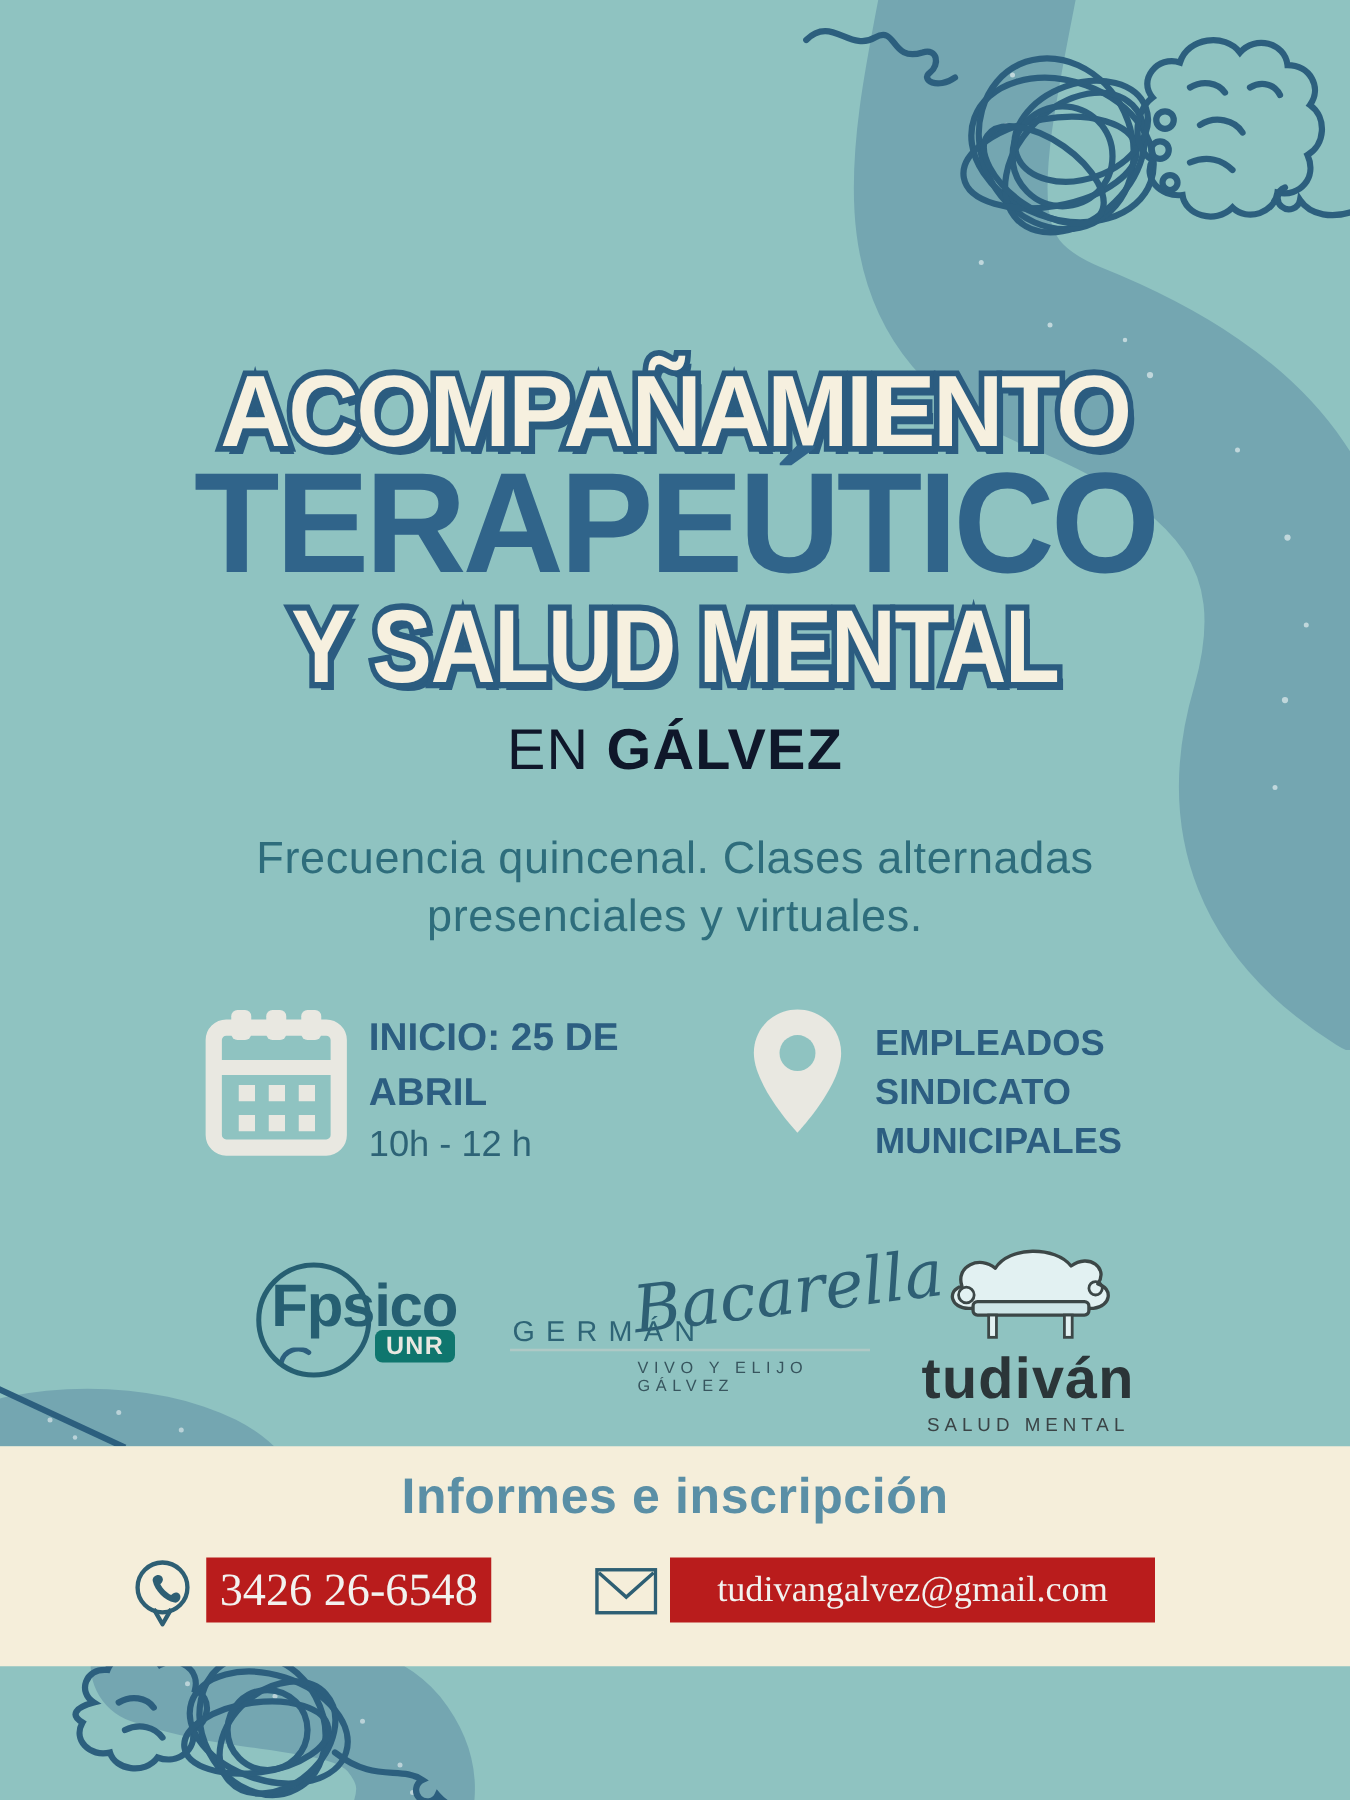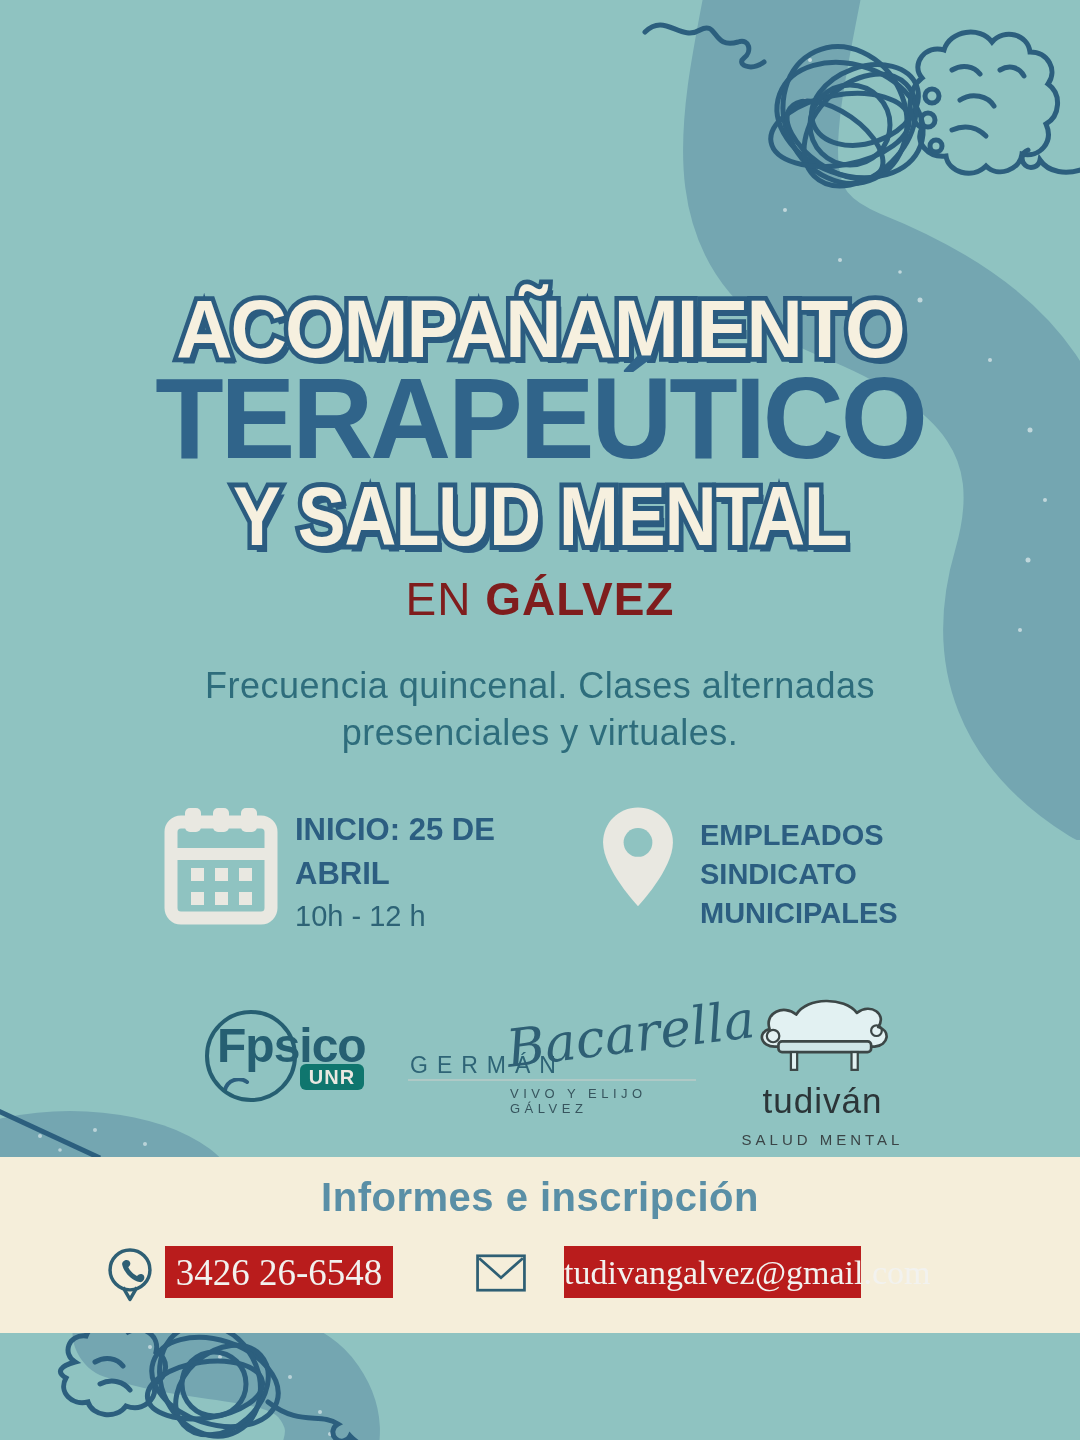--- a/index.html
+++ b/index.html
@@ -22,7 +22,7 @@
   .title1{top:288px;font-size:78px;letter-spacing:-2px;transform:scaleY(1.04);transform-origin:center top;}
   .title2{top:362px;font-size:112px;font-weight:bold;color:#30648A;letter-spacing:-3px;line-height:1;transform:scaleY(1.02);transform-origin:center top;}
   .title3{top:476px;font-size:74px;letter-spacing:-1px;transform:scale(0.97,1.12);transform-origin:center top;}
-  .subtitle{top:572px;font-size:46px;color:#7f1d1d;letter-spacing:1px;}
+  .subtitle{top:572px;font-size:46px;color:#0f172a;letter-spacing:1px;}
   .subtitle .light{font-weight:400;}
   .subtitle .bold{font-weight:bold;}
   .desc{top:662px;font-size:36px;line-height:47px;color:#2E6D7C;letter-spacing:0.5px;}

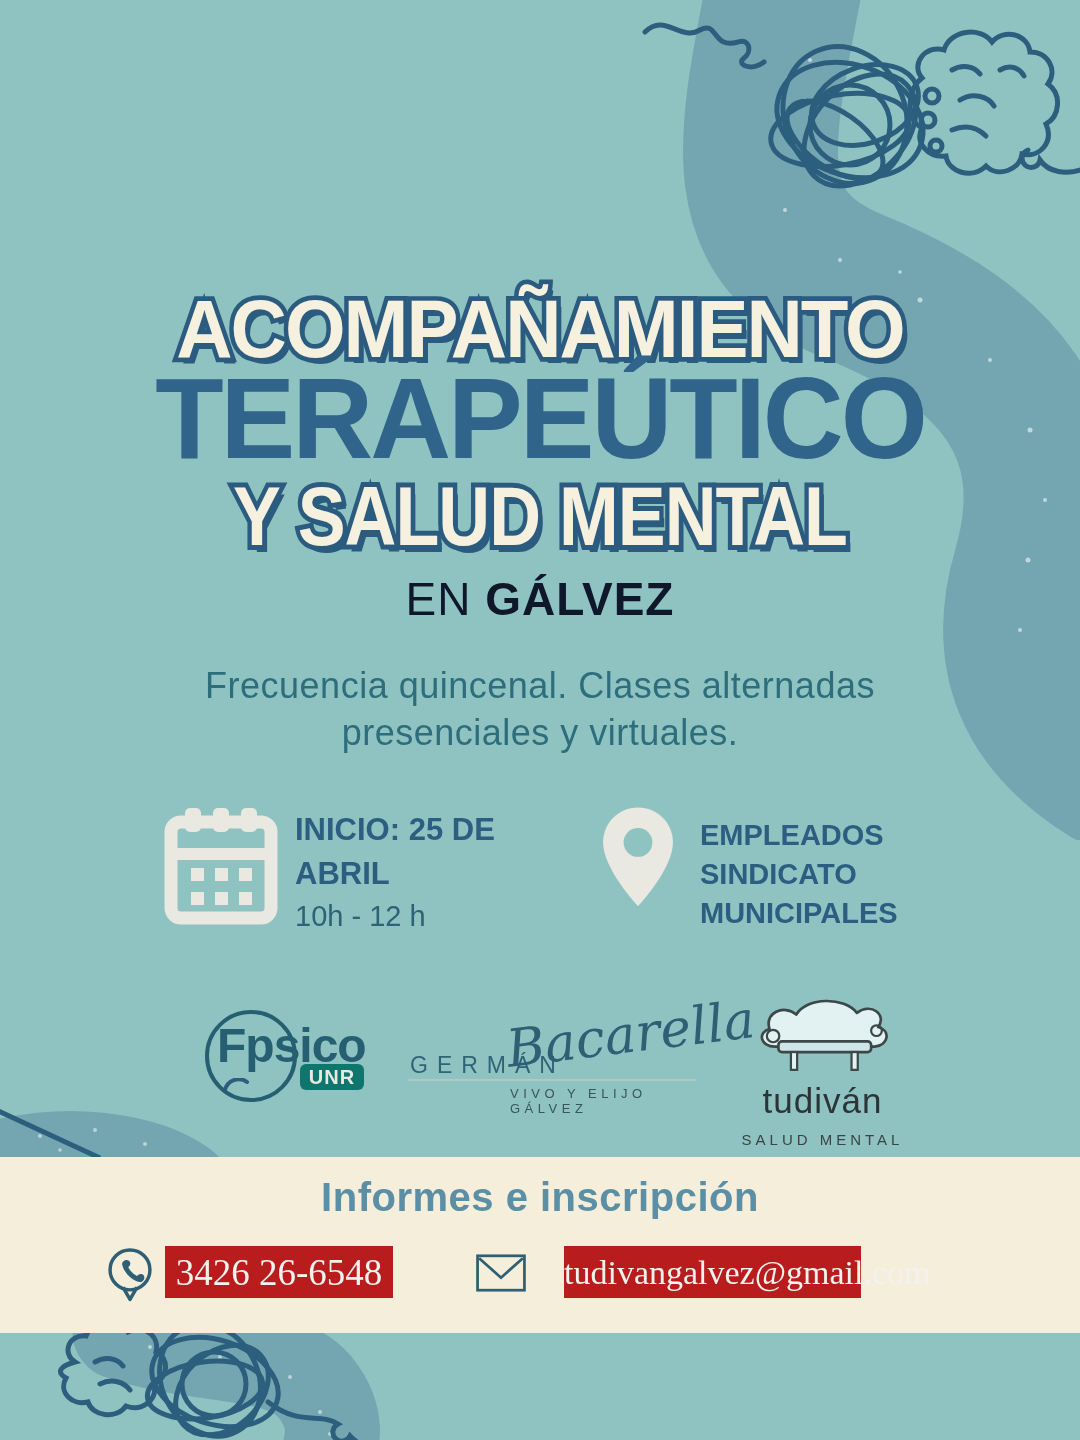--- a/index.html
+++ b/index.html
@@ -48,7 +48,7 @@
     font-size:52px;color:#2E5F74;transform:rotate(-7deg);}
   .bacarella .tag{position:absolute;left:102px;top:74px;font-size:13px;letter-spacing:4.5px;color:#37555E;}
   .tudivan{left:730px;top:995px;width:185px;text-align:center;color:#2B3538;}
-  .tudivan .name{font-size:35px;font-weight:400;letter-spacing:1px;line-height:48px;margin-top:-4px;}
+  .tudivan .name{font-size:46px;font-weight:700;letter-spacing:1px;line-height:48px;margin-top:-4px;}
   .tudivan .sub{font-size:15px;letter-spacing:4px;color:#3A4446;margin-top:6px;}
 
   

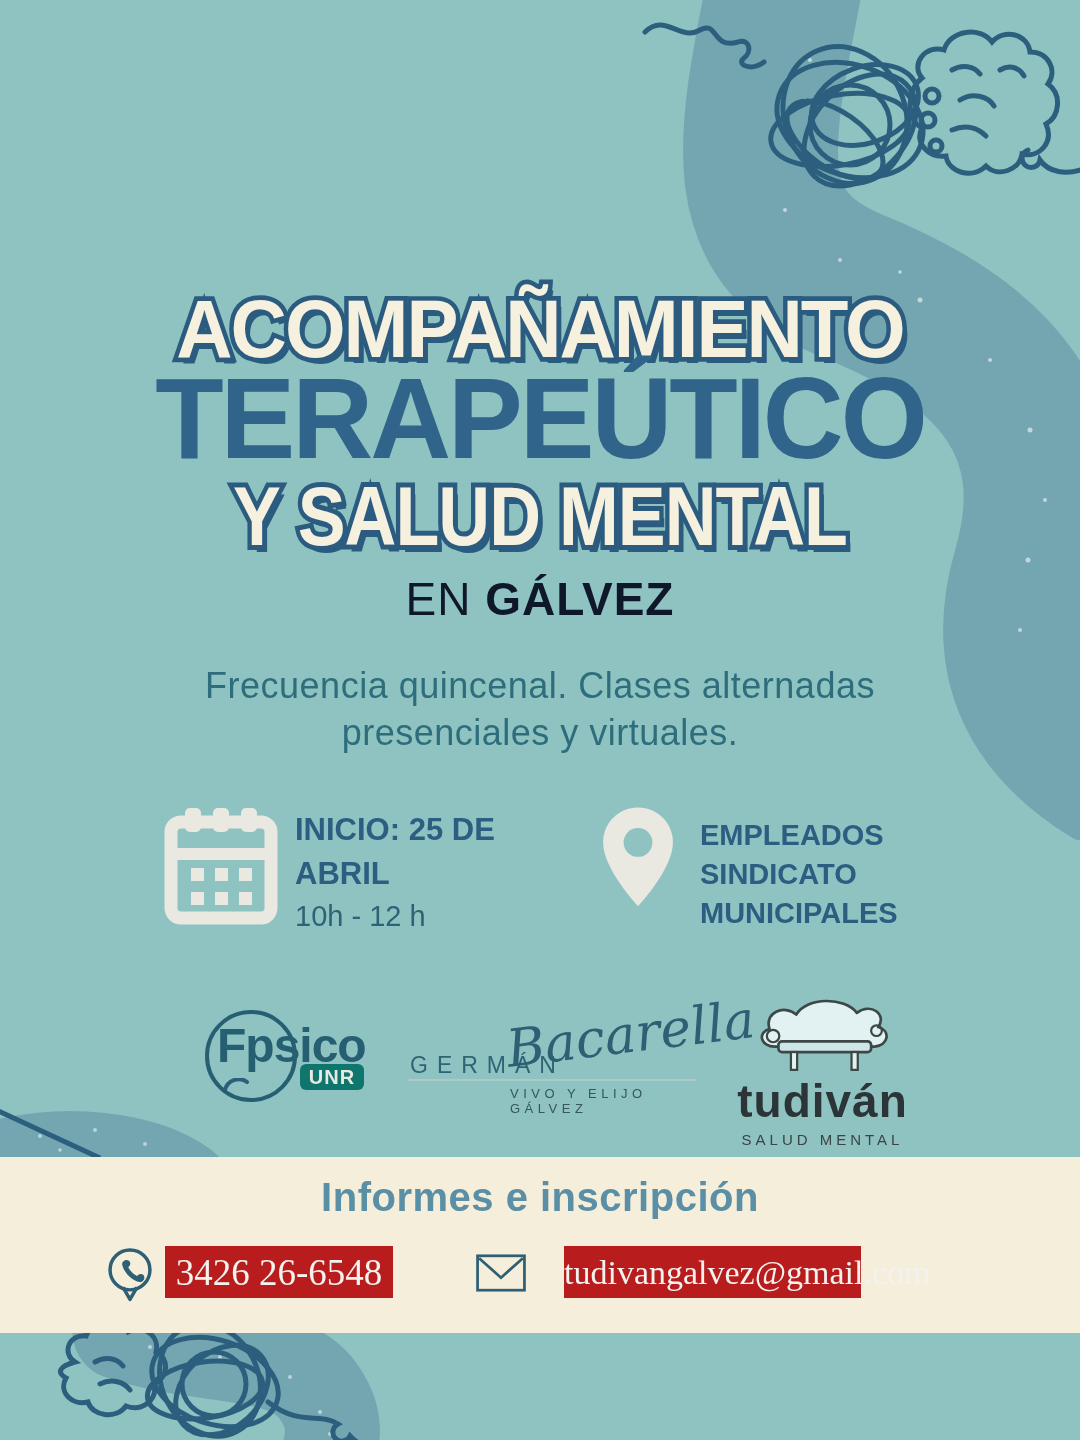--- a/index.html
+++ b/index.html
@@ -57,7 +57,7 @@
   .contact-box{position:absolute;background:#b91c1c;color:#F2F2EF;font-family:"Liberation Serif",serif;
     text-align:center;height:52px;top:89px;}
   .phone-box{left:165px;width:228px;font-size:37px;line-height:53px;}
-  .email-box{left:564px;width:297px;font-size:34px;line-height:53px;}
+  .email-box{left:536px;width:388px;font-size:29px;line-height:53px;}
 </style>
 </head>
 <body>

